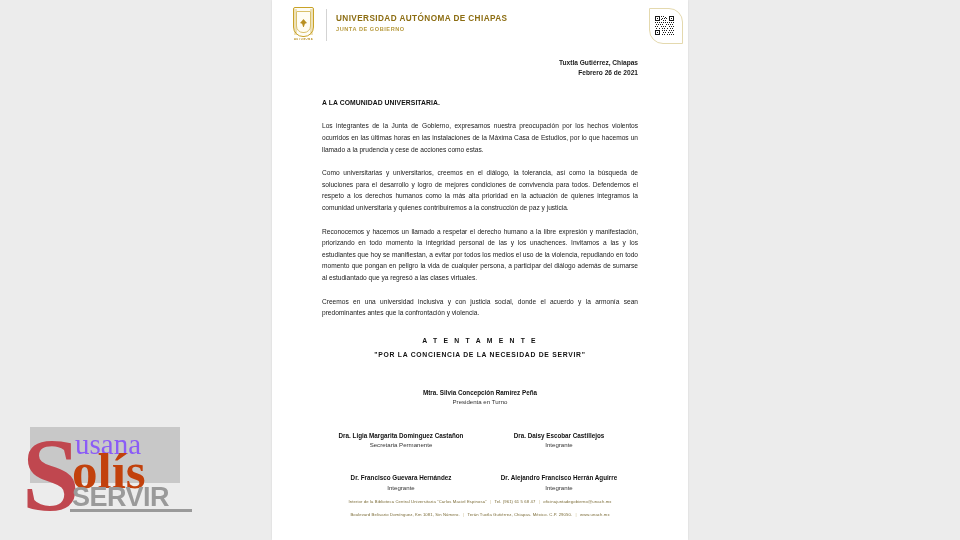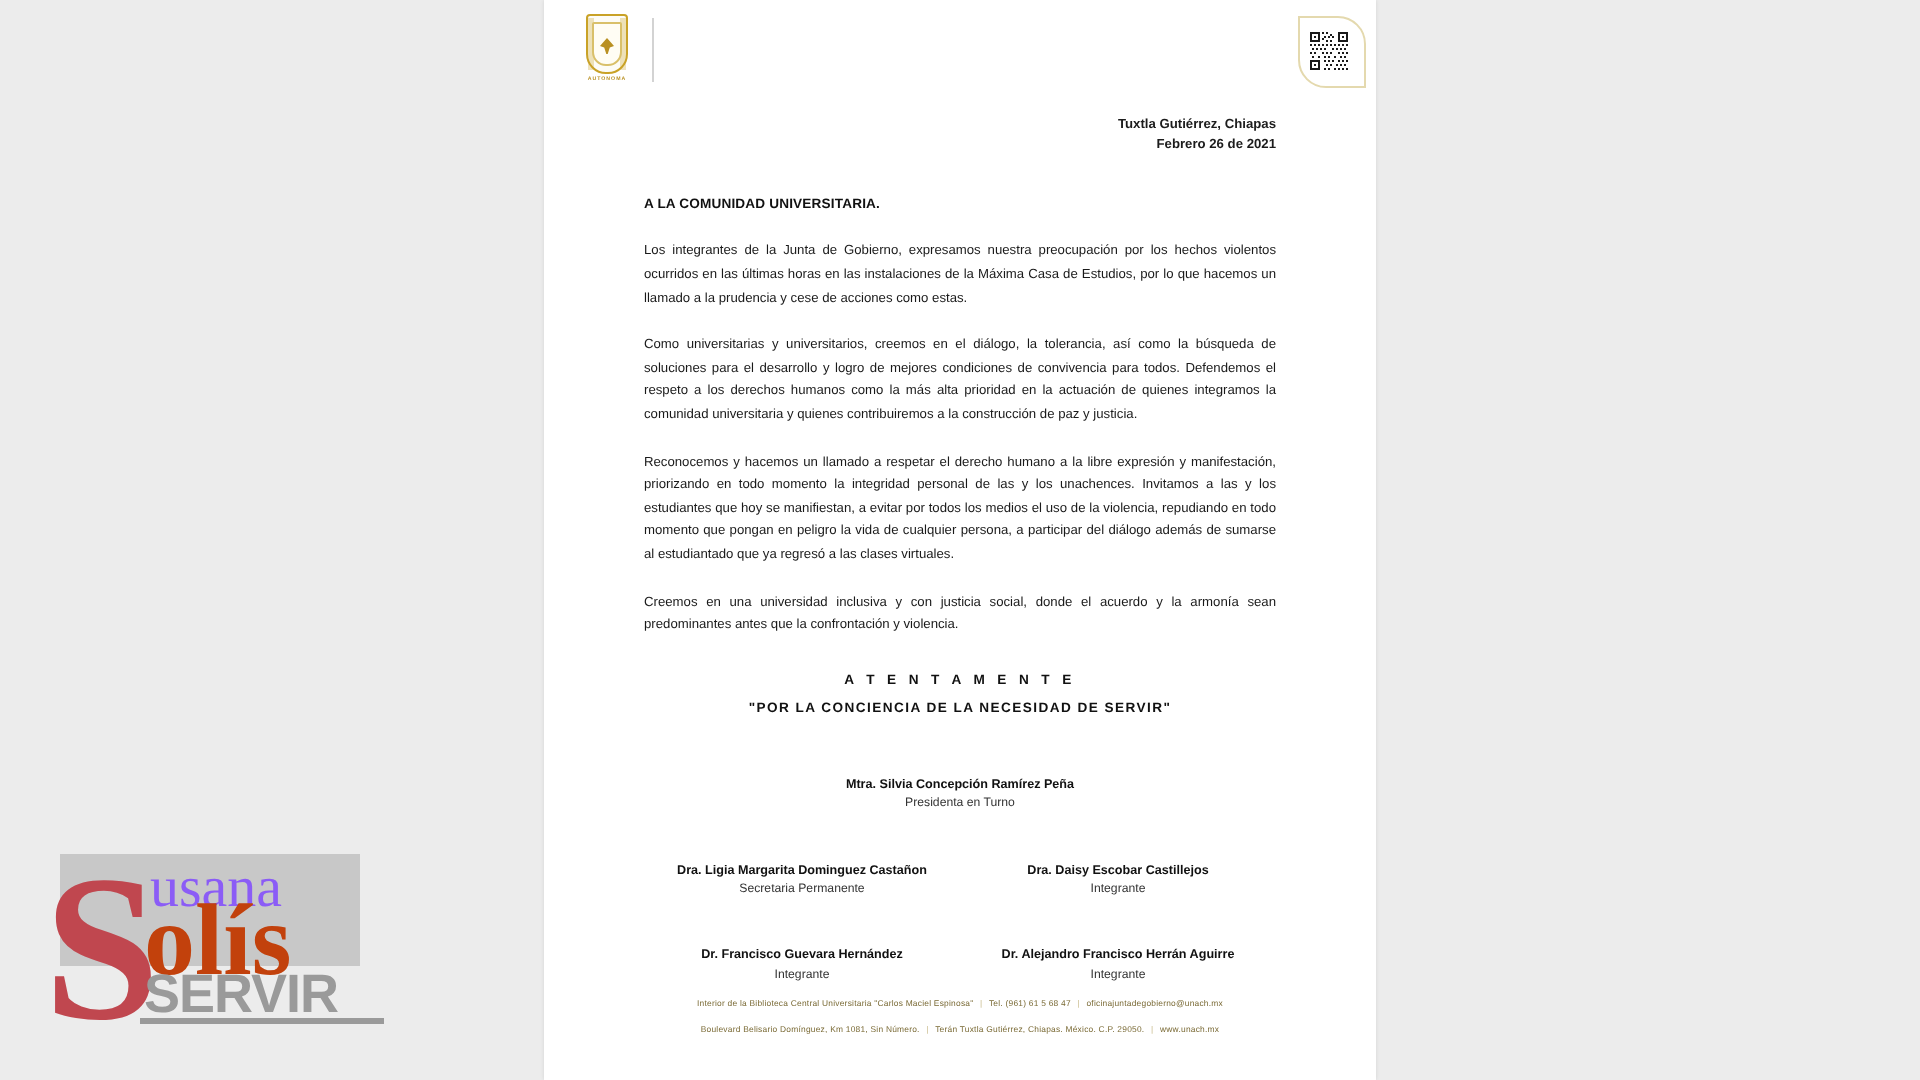--- a/index.html
+++ b/index.html
@@ -321,6 +321,10 @@
 
     <div class="lh-divider"></div>
 
+    <div class="lh-text">
+      <div class="lh-title">UNIVERSIDAD AUTÓNOMA DE CHIAPAS</div>
+      <div class="lh-sub">JUNTA DE GOBIERNO</div>
+    </div>
 
     <div class="qr-badge">
       <div class="qr-arc"></div>

